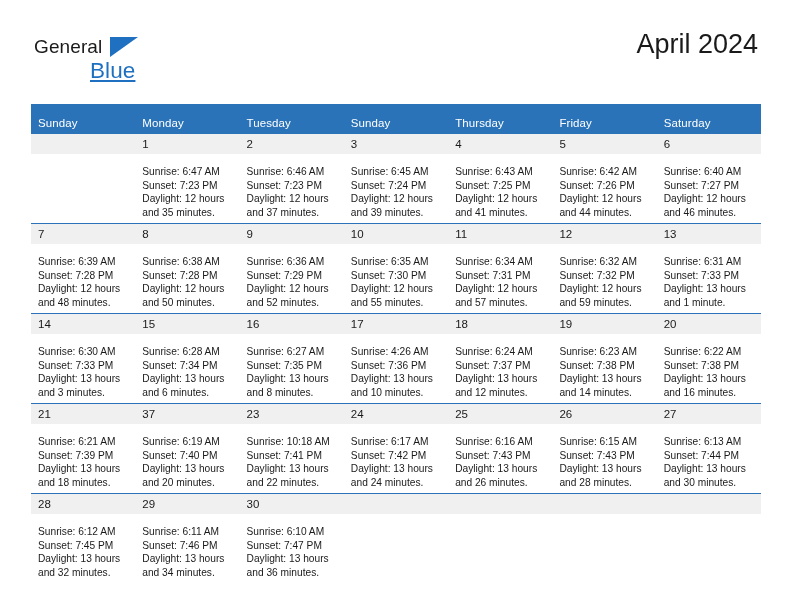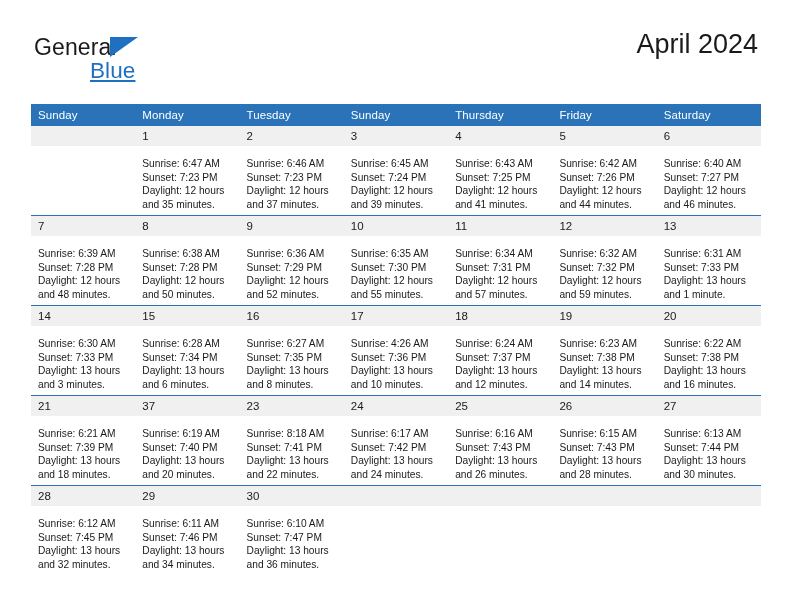--- a/index.html
+++ b/index.html
@@ -40,7 +40,7 @@
     position: absolute;
     left: 0;
     top: 0;
-    font-size: 23px;
+    font-size: 19px;
     letter-spacing: 0.1px;
     color: #1a1a1a;
     font-family: "Liberation Sans", sans-serif;

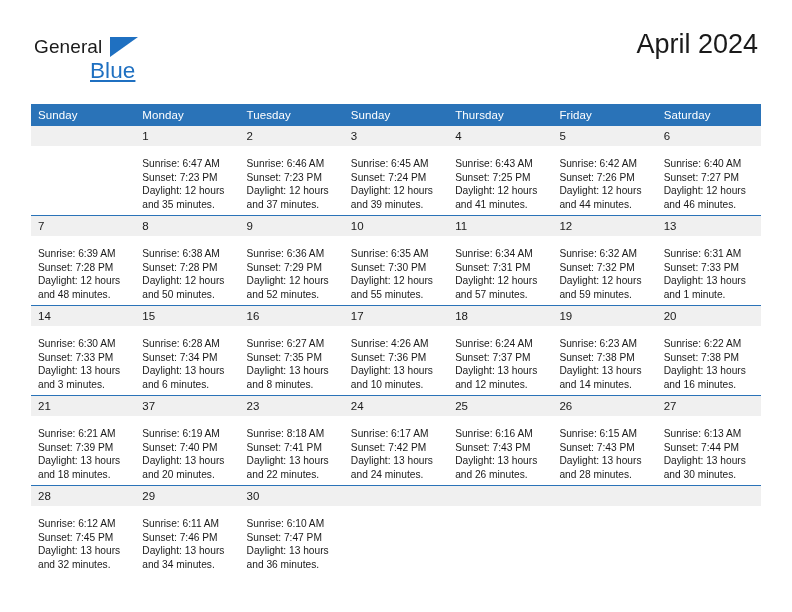--- a/index.html
+++ b/index.html
@@ -105,7 +105,7 @@
     font-size: 11.5px;
     font-weight: normal;
     text-align: left;
-    padding: 5px 0 5px 7px;
+    padding: 13px 0 5px 7px;
     height: 11px;
     letter-spacing: 0.1px;
   }

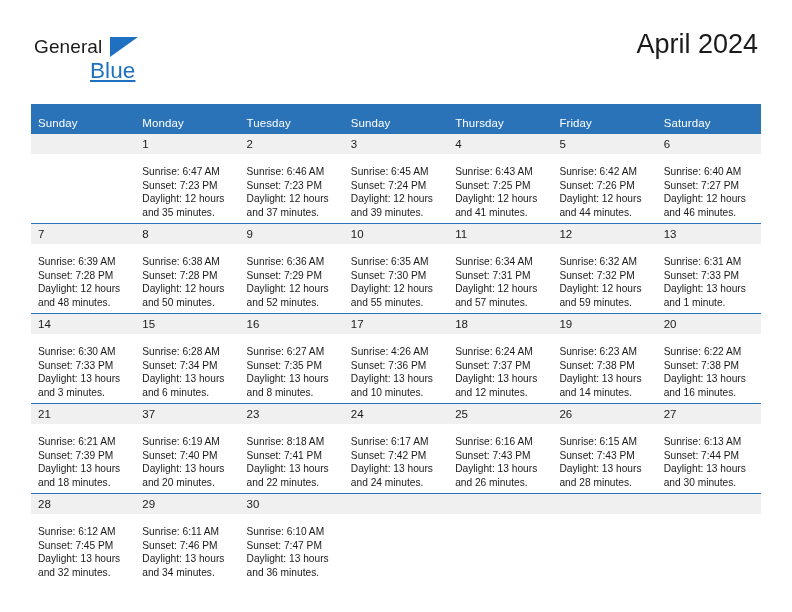--- a/index.html
+++ b/index.html
@@ -385,7 +385,7 @@
             <td>
               <div class="daynum">23</div>
               <div class="details">
-                <div>Sunrise: 8:18 AM</div>
+                <div>Sunrise: 10:18 AM</div>
                 <div>Sunset: 7:41 PM</div>
                 <div>Daylight: 13 hours</div>
                 <div>and 22 minutes.</div>

